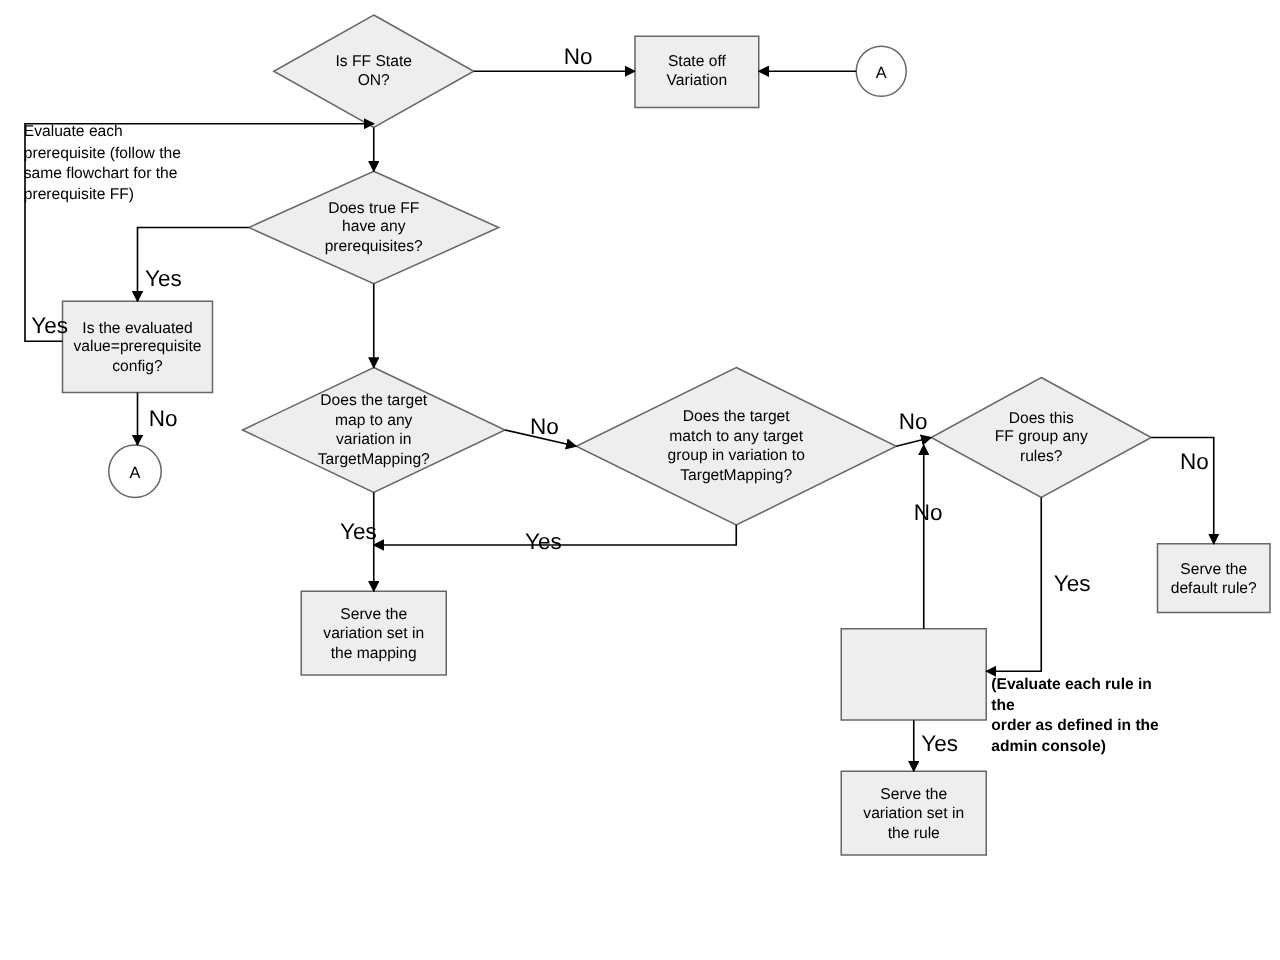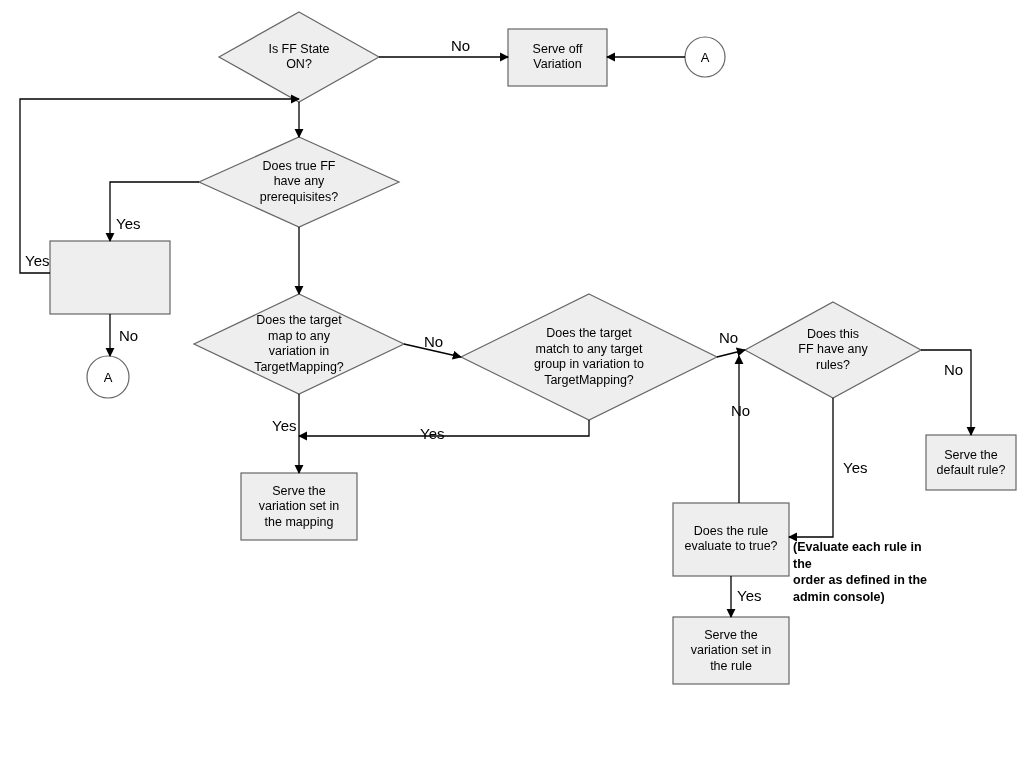--- a/index.html
+++ b/index.html
@@ -63,7 +63,7 @@
     justify-content: center;
   }
   .edge-label {
-    font-size: 15px;
+    font-size: 18px;
     line-height: 15px;
     text-align: left;
   }

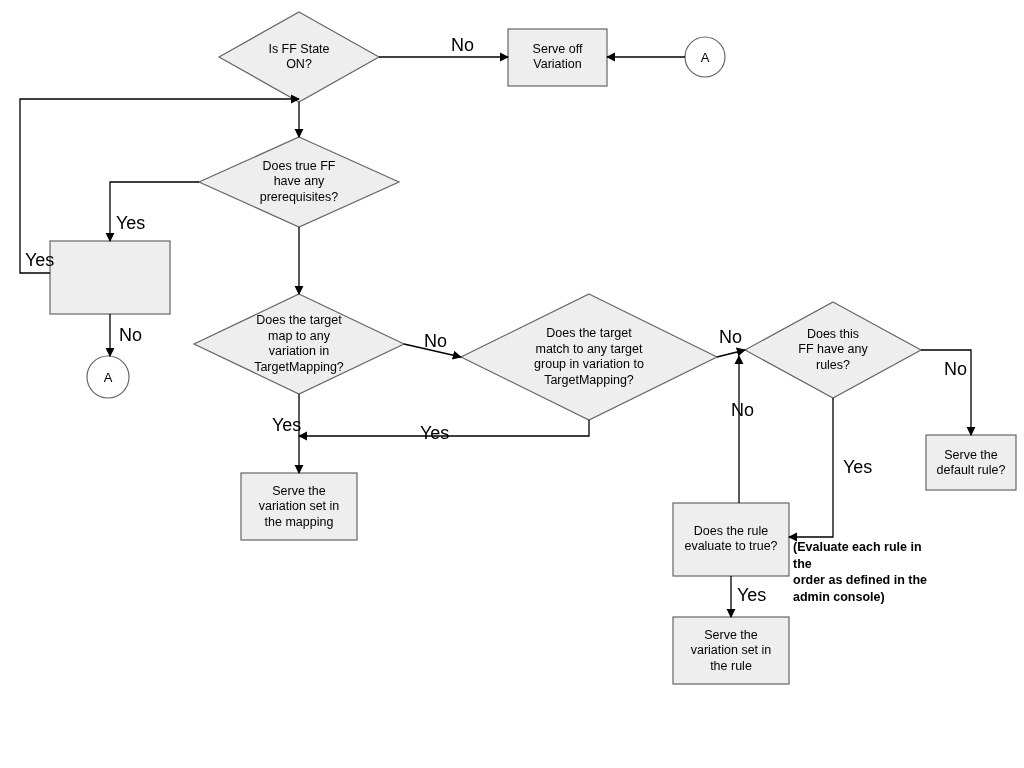--- a/index.html
+++ b/index.html
@@ -145,7 +145,7 @@
   <div class="node-label" style="left:229px; top:32px; width:140px; height:50px;">Is FF State
 ON?</div>
 
-  <div class="node-label" style="left:510px; top:38px; width:95px; height:38px;">Serve off
+  <div class="node-label" style="left:510px; top:38px; width:95px; height:38px;">State off
 Variation</div>
 
   <div class="node-label conn-label" style="left:685px; top:47px; width:40px; height:20px;">A</div>

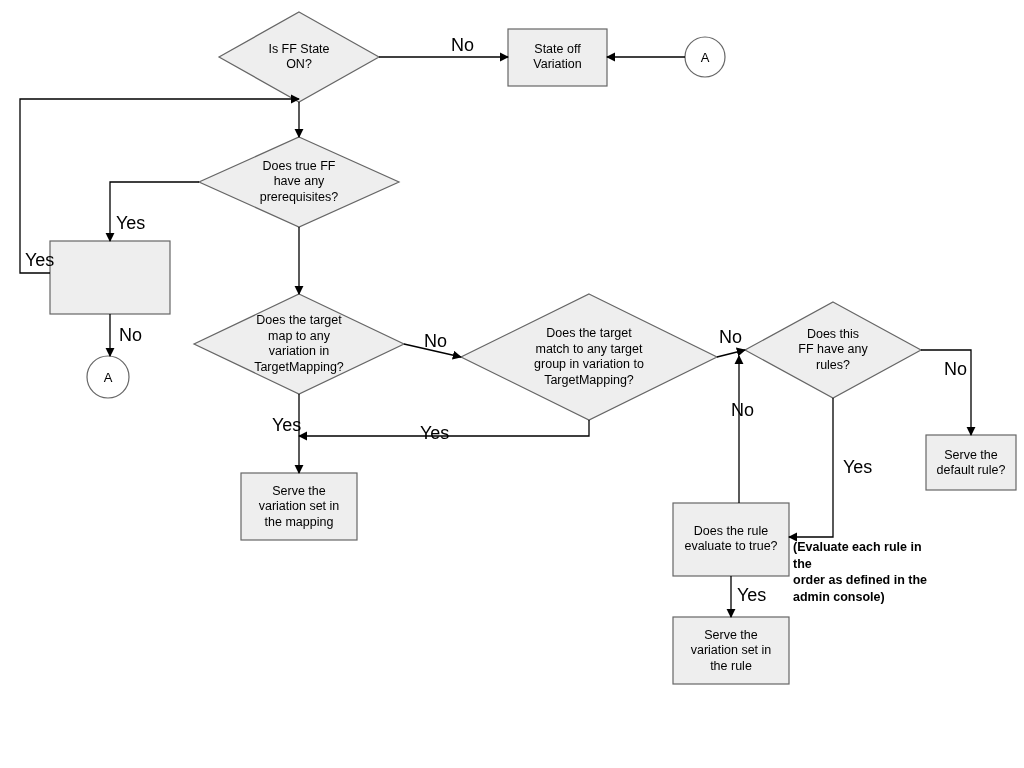--- a/index.html
+++ b/index.html
@@ -209,6 +209,10 @@
 
   <div class="edge-label" style="left:737px; top:588px;">Yes</div>
 
+  <div class="note-label" style="left:19px; top:97px; width:190px;">Evaluate each
+prerequisite (follow the
+same flowchart for the
+prerequisite FF)</div>
 
   <div class="note-label" style="left:793px; top:539px; width:150px;font-weight:bold;">(Evaluate each rule in the
 order as defined in the

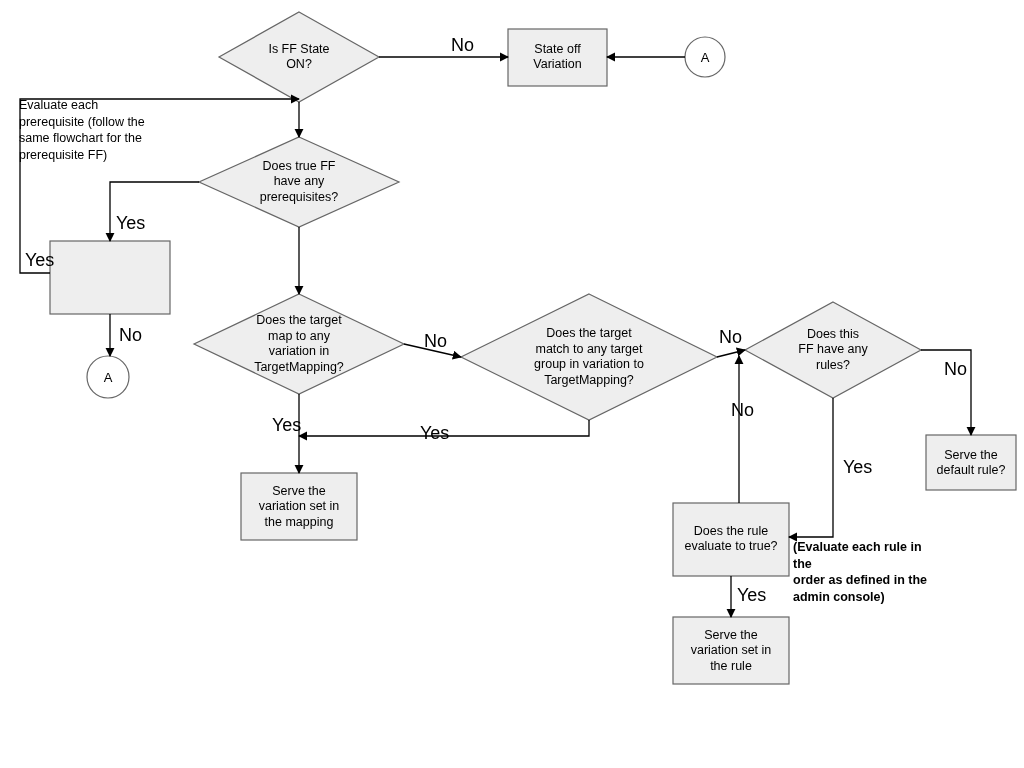--- a/index.html
+++ b/index.html
@@ -154,6 +154,9 @@
 have any
 prerequisites?</div>
 
+  <div class="node-label" style="left:52px; top:254px; width:116px; height:48px;">Is the evaluated
+value=prerequisite
+config?</div>
 
   <div class="node-label conn-label" style="left:88px; top:367px; width:40px; height:20px;">A</div>
 

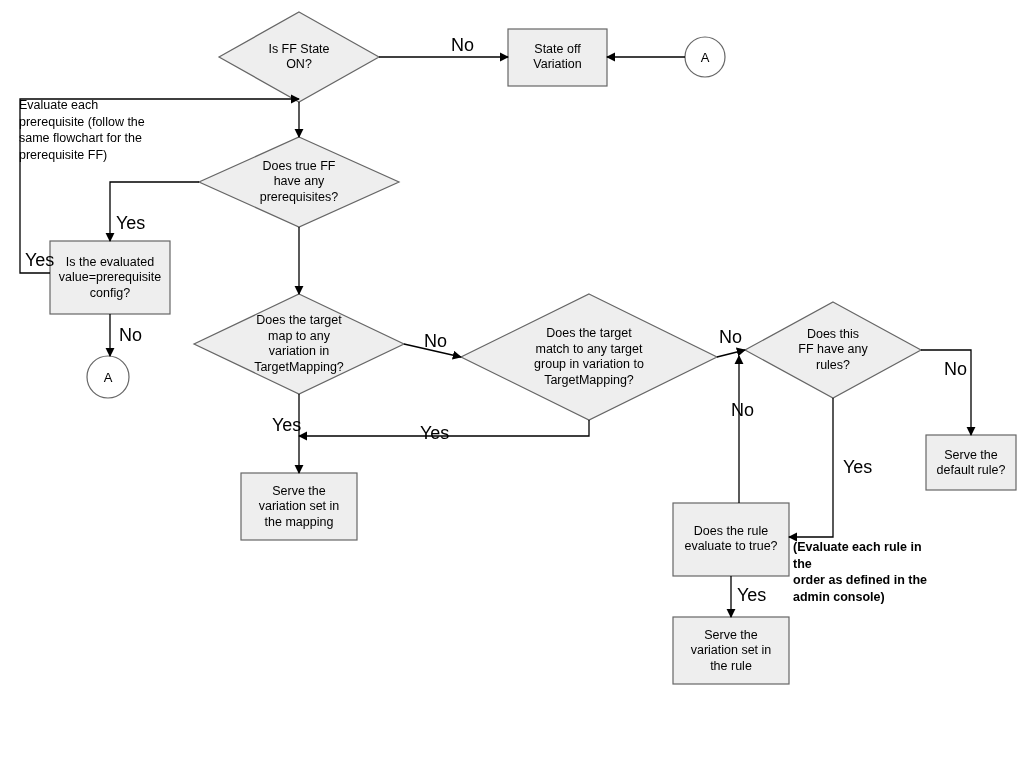--- a/index.html
+++ b/index.html
@@ -171,7 +171,7 @@
 TargetMapping?</div>
 
   <div class="node-label" style="left:777px; top:325px; width:112px; height:50px;">Does this
-FF have any
+FF group any
 rules?</div>
 
   <div class="node-label" style="left:928px; top:446px; width:86px; height:34px;">Serve the

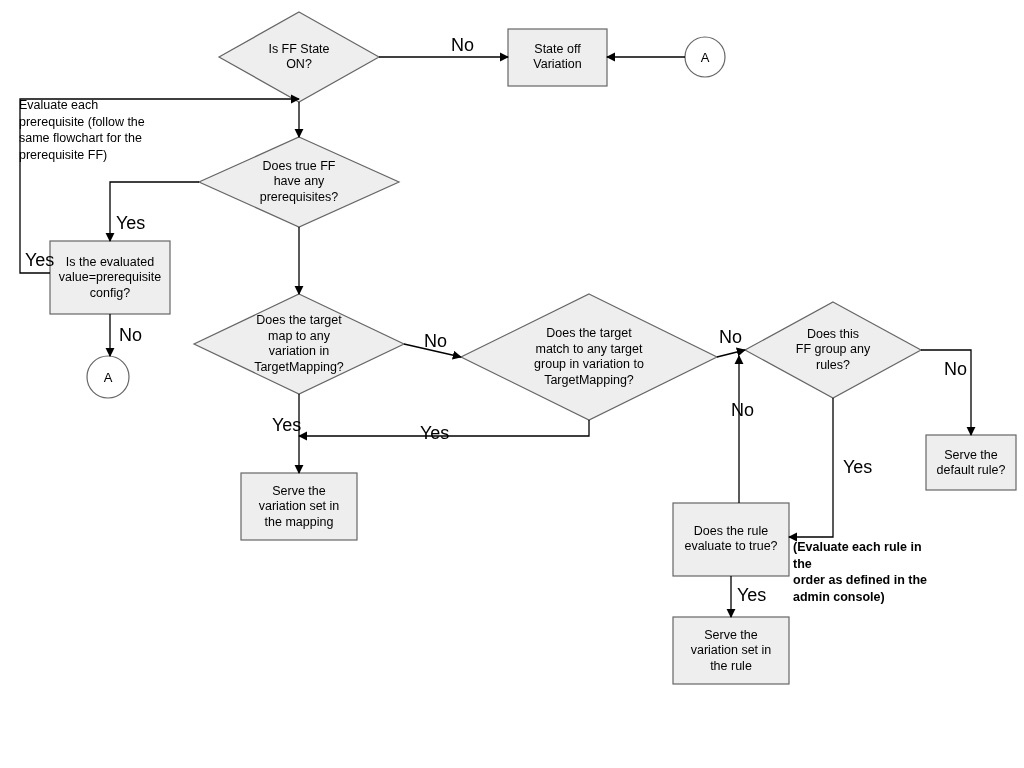--- a/index.html
+++ b/index.html
@@ -181,8 +181,6 @@
 variation set in
 the mapping</div>
 
-  <div class="node-label" style="left:675px; top:521px; width:112px; height:36px;">Does the rule
-evaluate to true?</div>
 
   <div class="node-label" style="left:675px; top:627px; width:112px; height:48px;">Serve the
 variation set in

